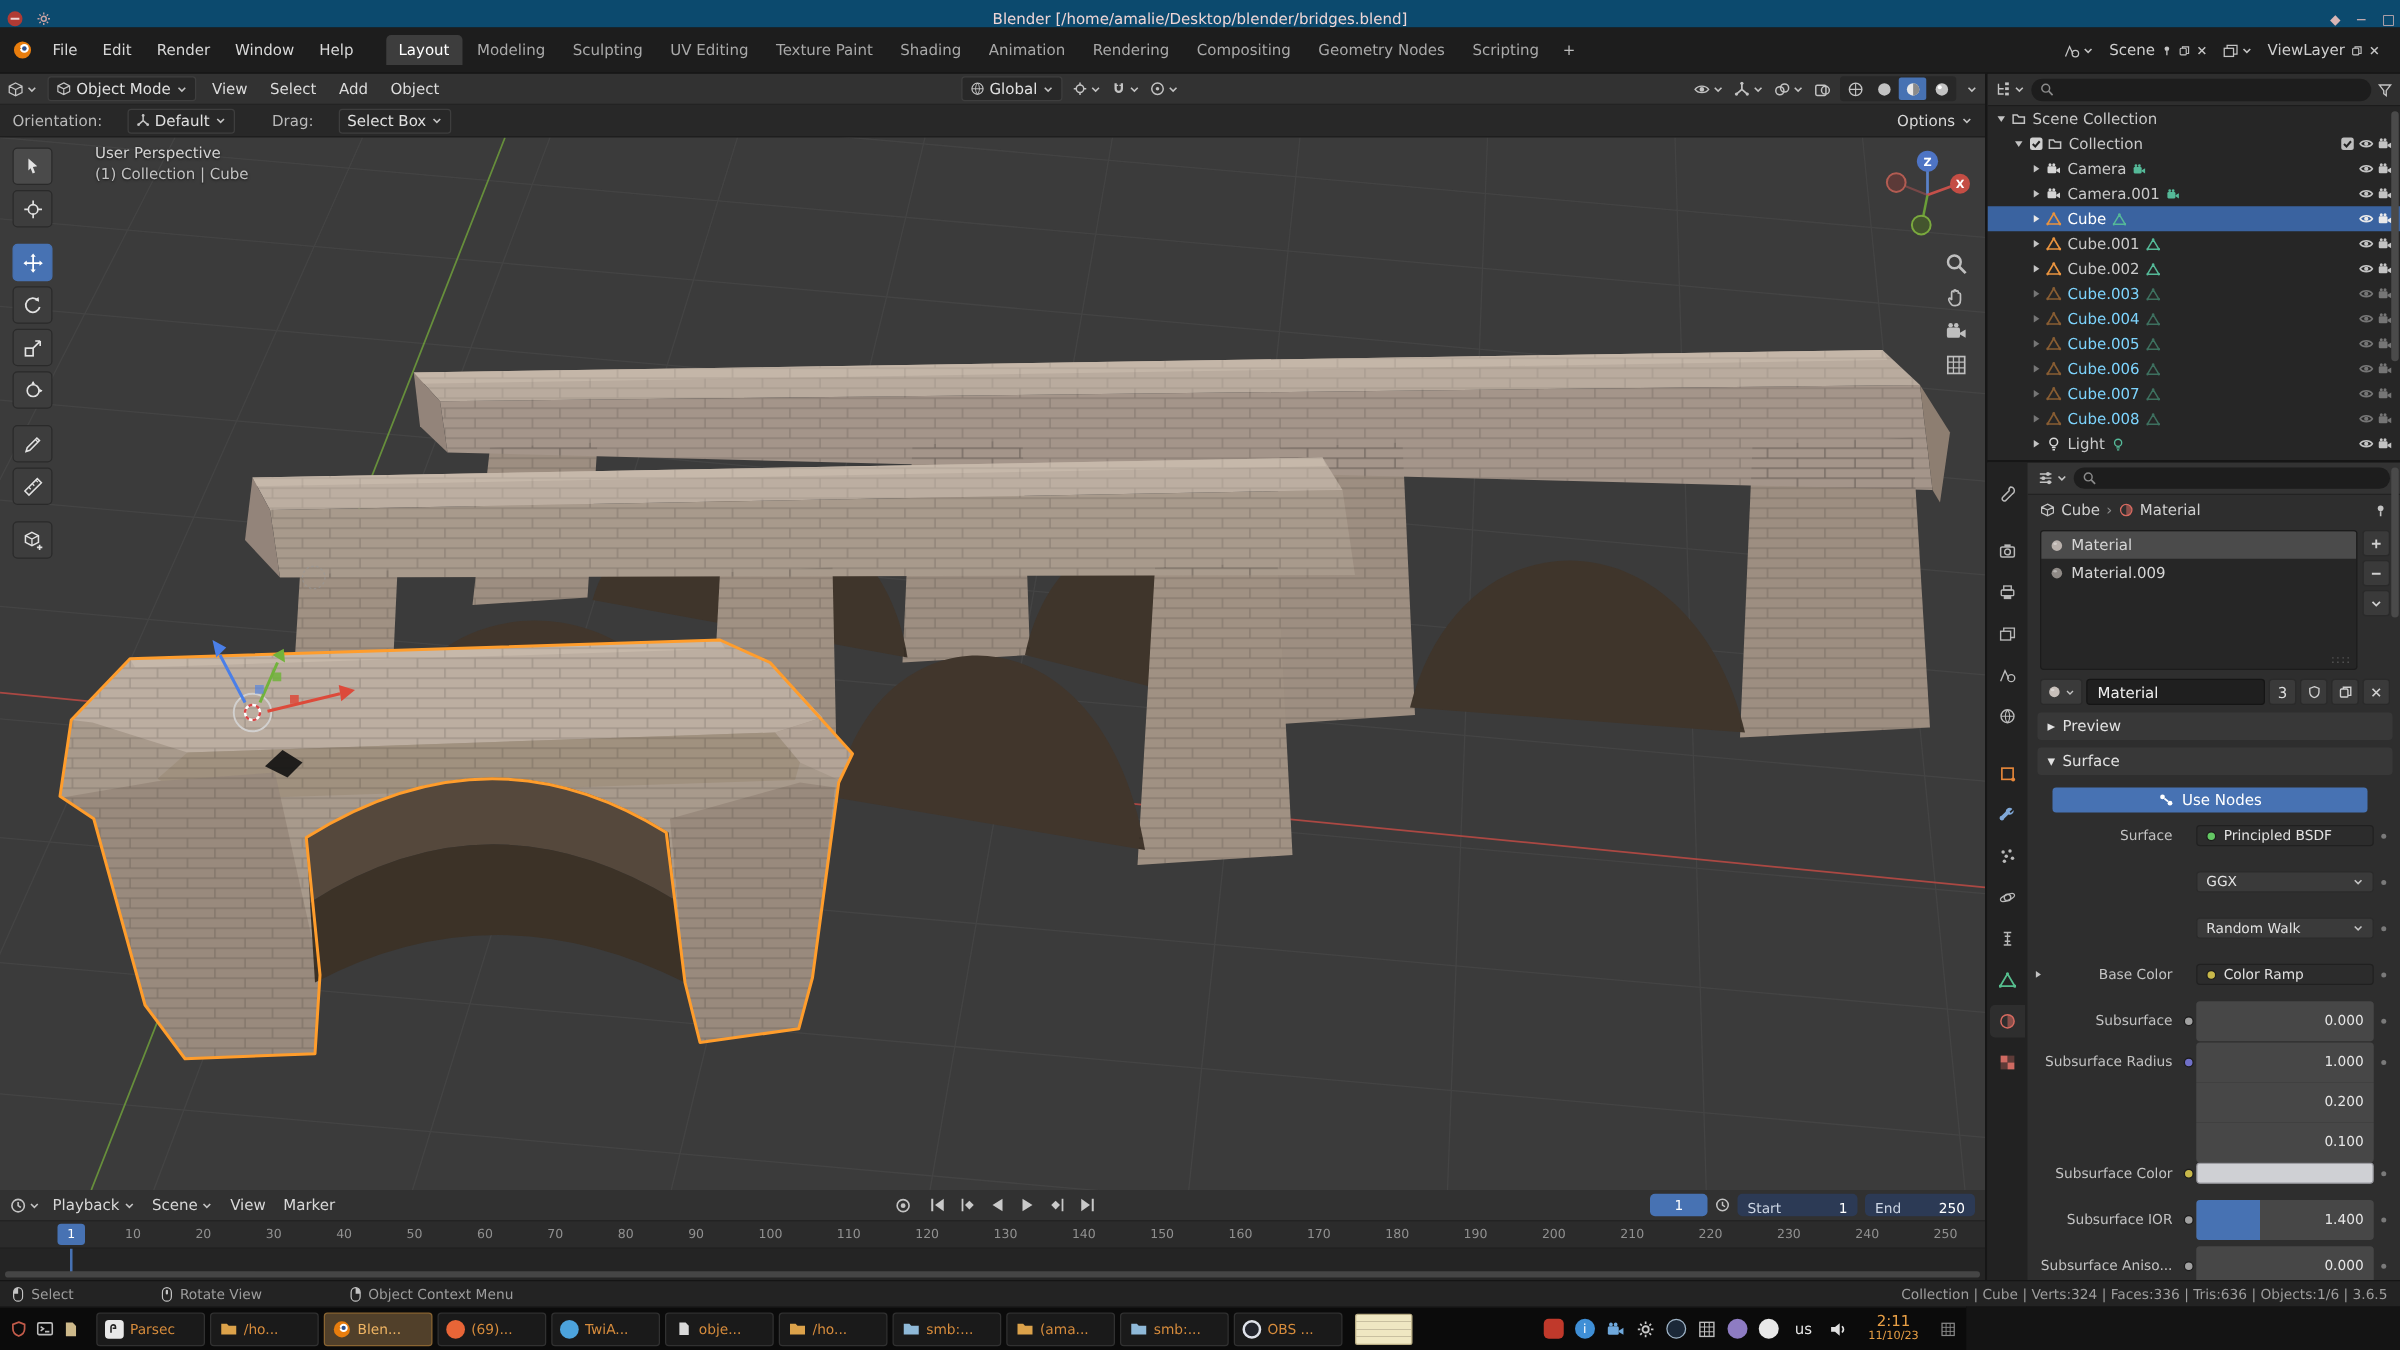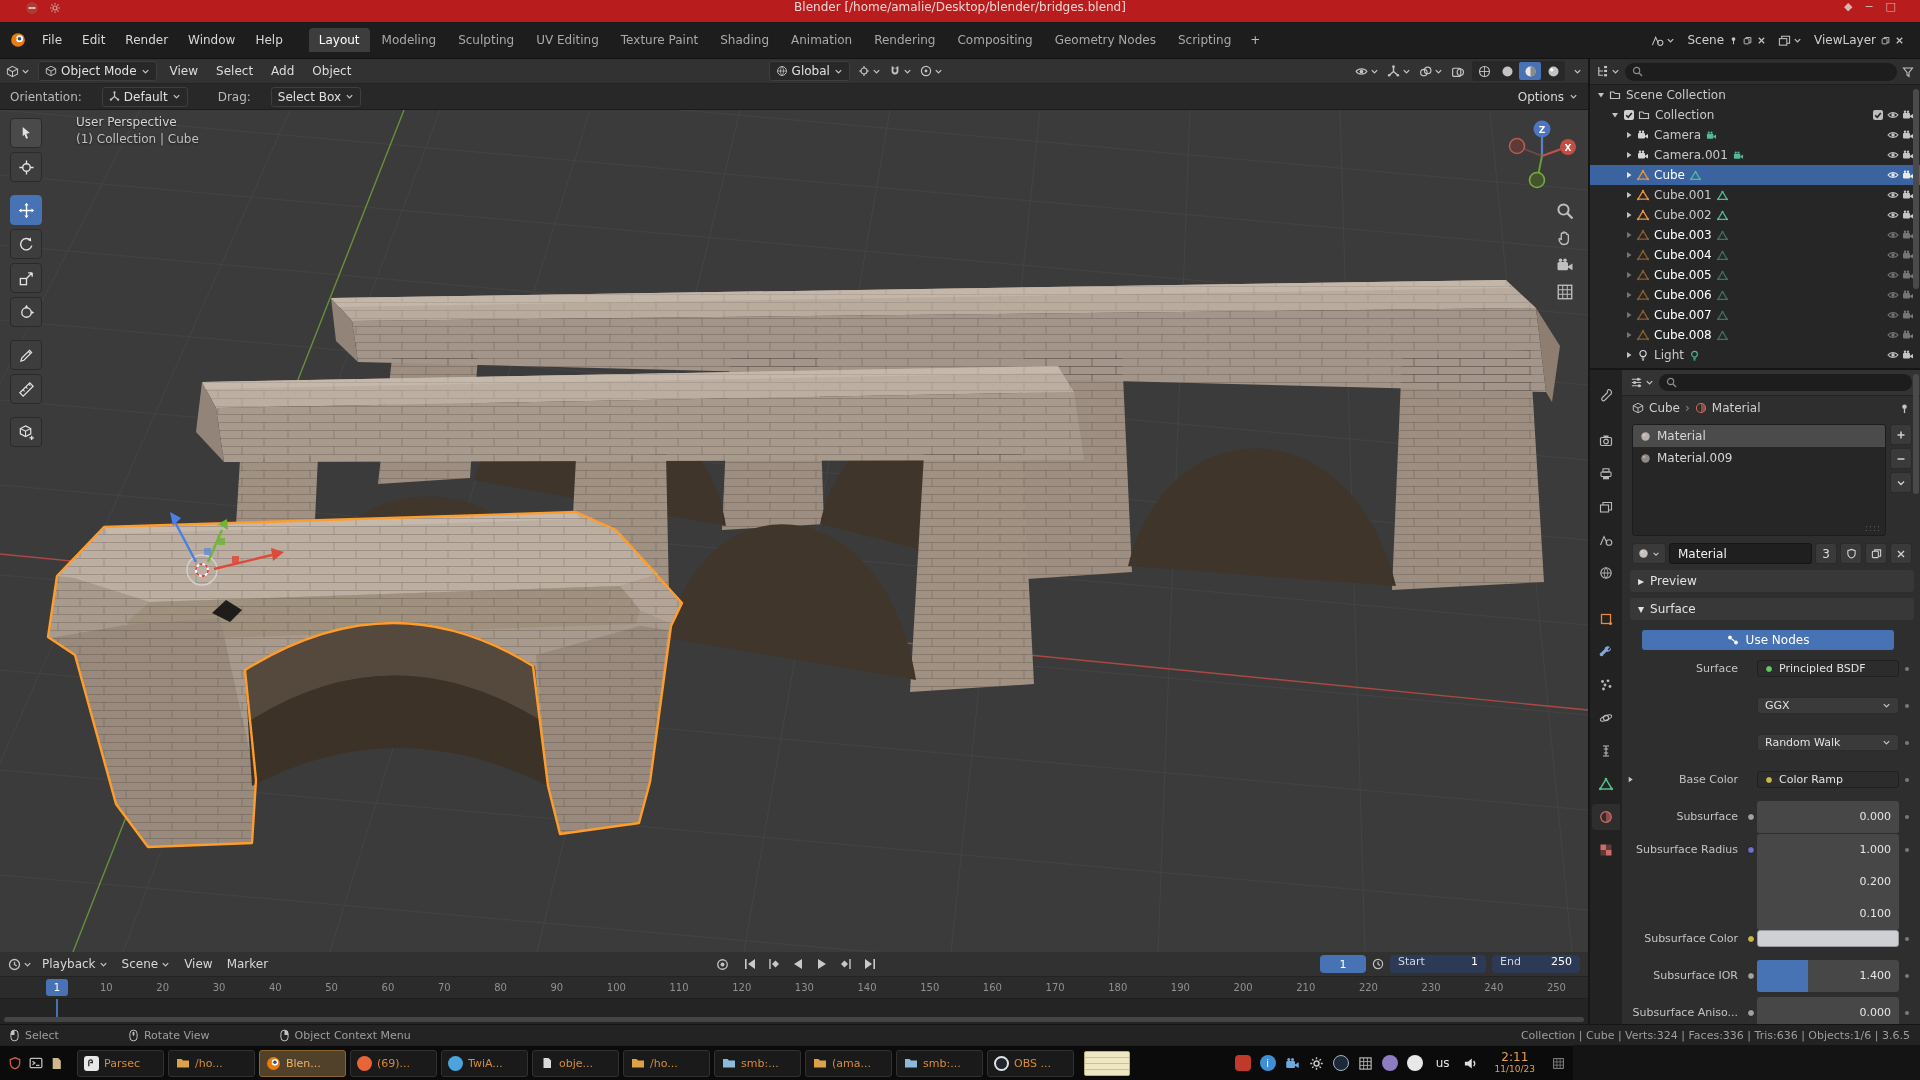--- a/index.html
+++ b/index.html
@@ -10,7 +10,7 @@
   svg{display:block}
   .ic{color:#c3c3c3}
   
-  #titlebar{position:absolute;left:0;top:0;width:1920px;height:22px;background:#b91c1c;display:flex;align-items:flex-start;padding:0 24px;color:#e7c9c9}
+  #titlebar{position:absolute;left:0;top:0;width:1920px;height:22px;background:#0c4a6e;display:flex;align-items:flex-end;padding:0 4px;color:#e7c9c9}
   #titlebar .t-ic{width:15px;height:15px;margin-right:8px;display:flex;align-items:center;justify-content:center;font-size:11px}
   #titlebar .title{position:absolute;left:0;right:0;text-align:center;font-size:12px;color:#efd6d6;pointer-events:none}
   #titlebar .wbtns{margin-left:auto;display:flex;gap:12px;color:#d9b6b6;font-size:11px;z-index:2}

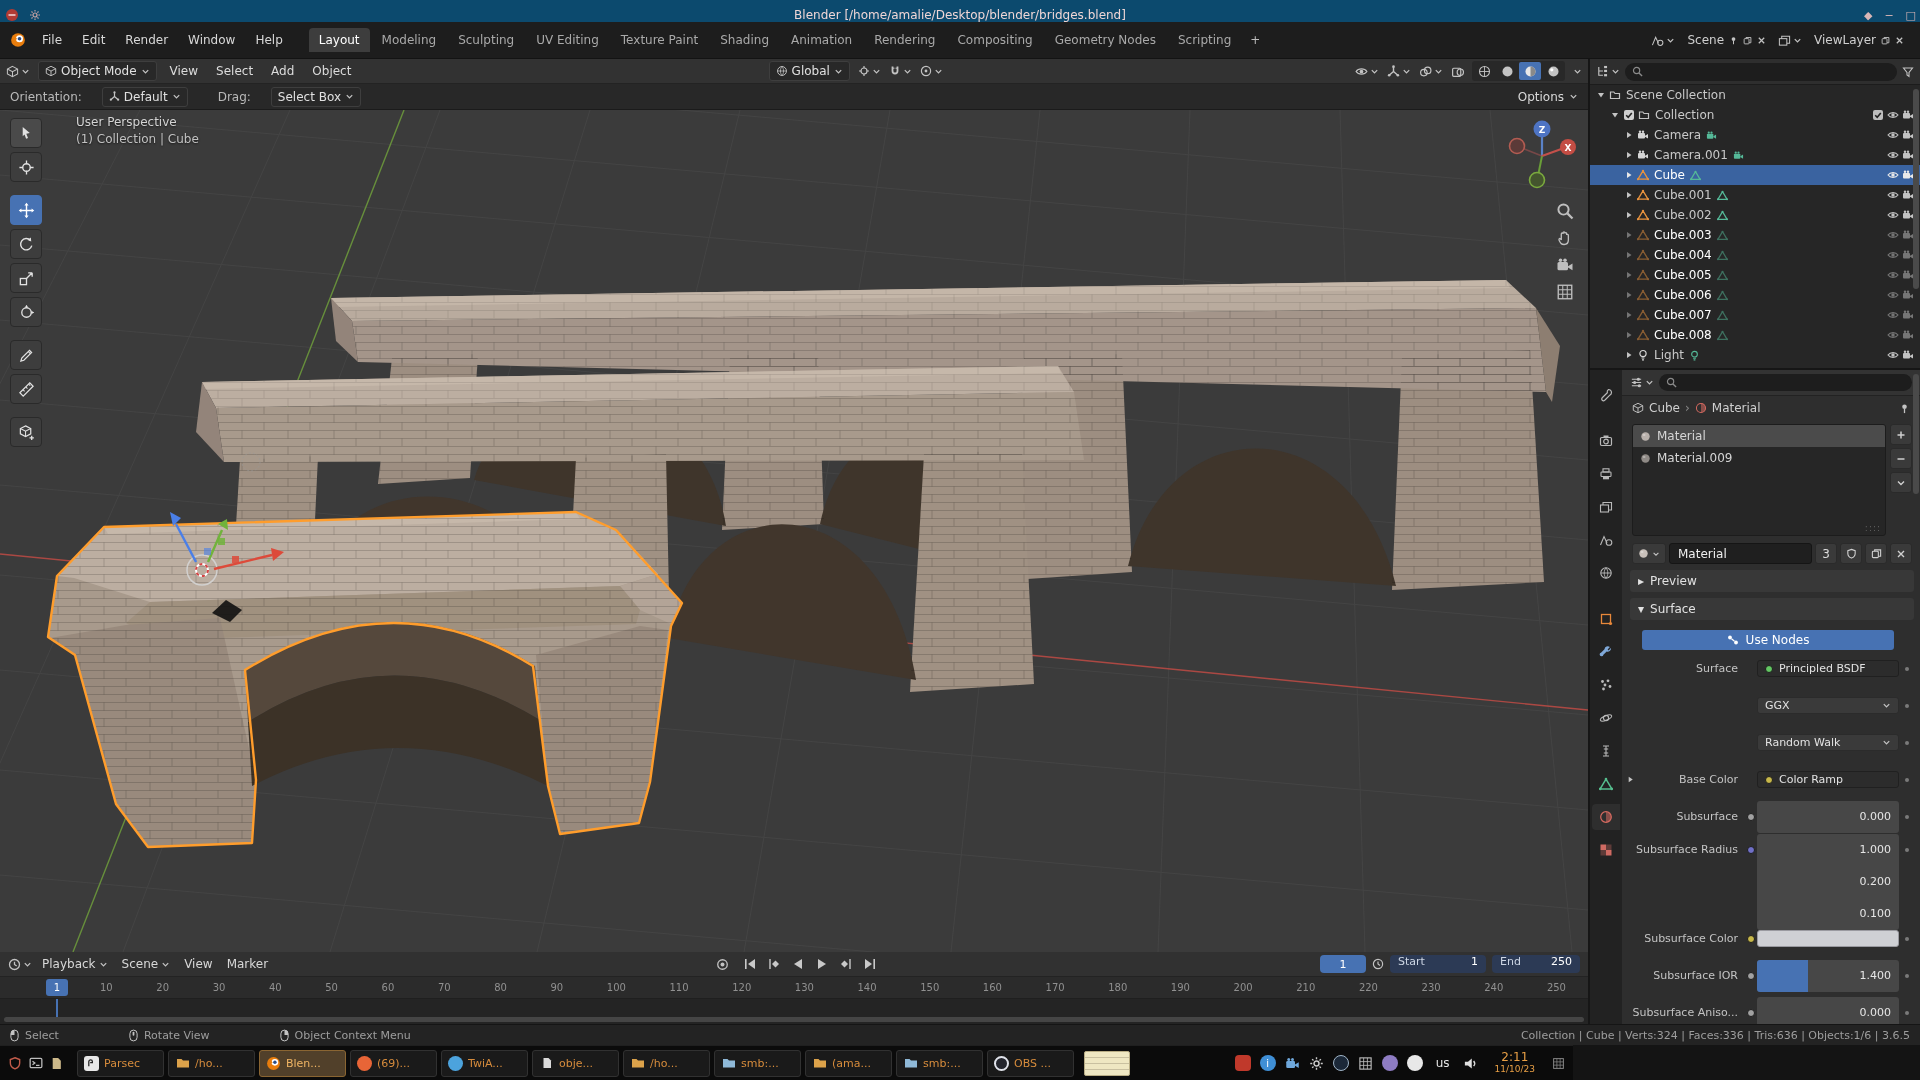--- a/index.html
+++ b/index.html
@@ -65,7 +65,7 @@
   .ol-search{flex:1;height:18px;background:#1d1d1d;border-radius:9px;display:flex;align-items:center;padding:0 7px;color:#8a8a8a}
   .ol-row{height:20px;display:flex;align-items:center;gap:3px;padding-right:6px;color:#c9c9c9;white-space:nowrap}
   .ol-row.sel{background:#3a63a0;color:#fff}
-  .ol-row.dis{color:#ffffff}
+  .ol-row.dis{color:#7dd3fc}
   .ol-row.dis .oi{opacity:.5}
   .d0{padding-left:6px}.d1{padding-left:20px}.d2{padding-left:34px}
   .oi{flex:0 0 auto}

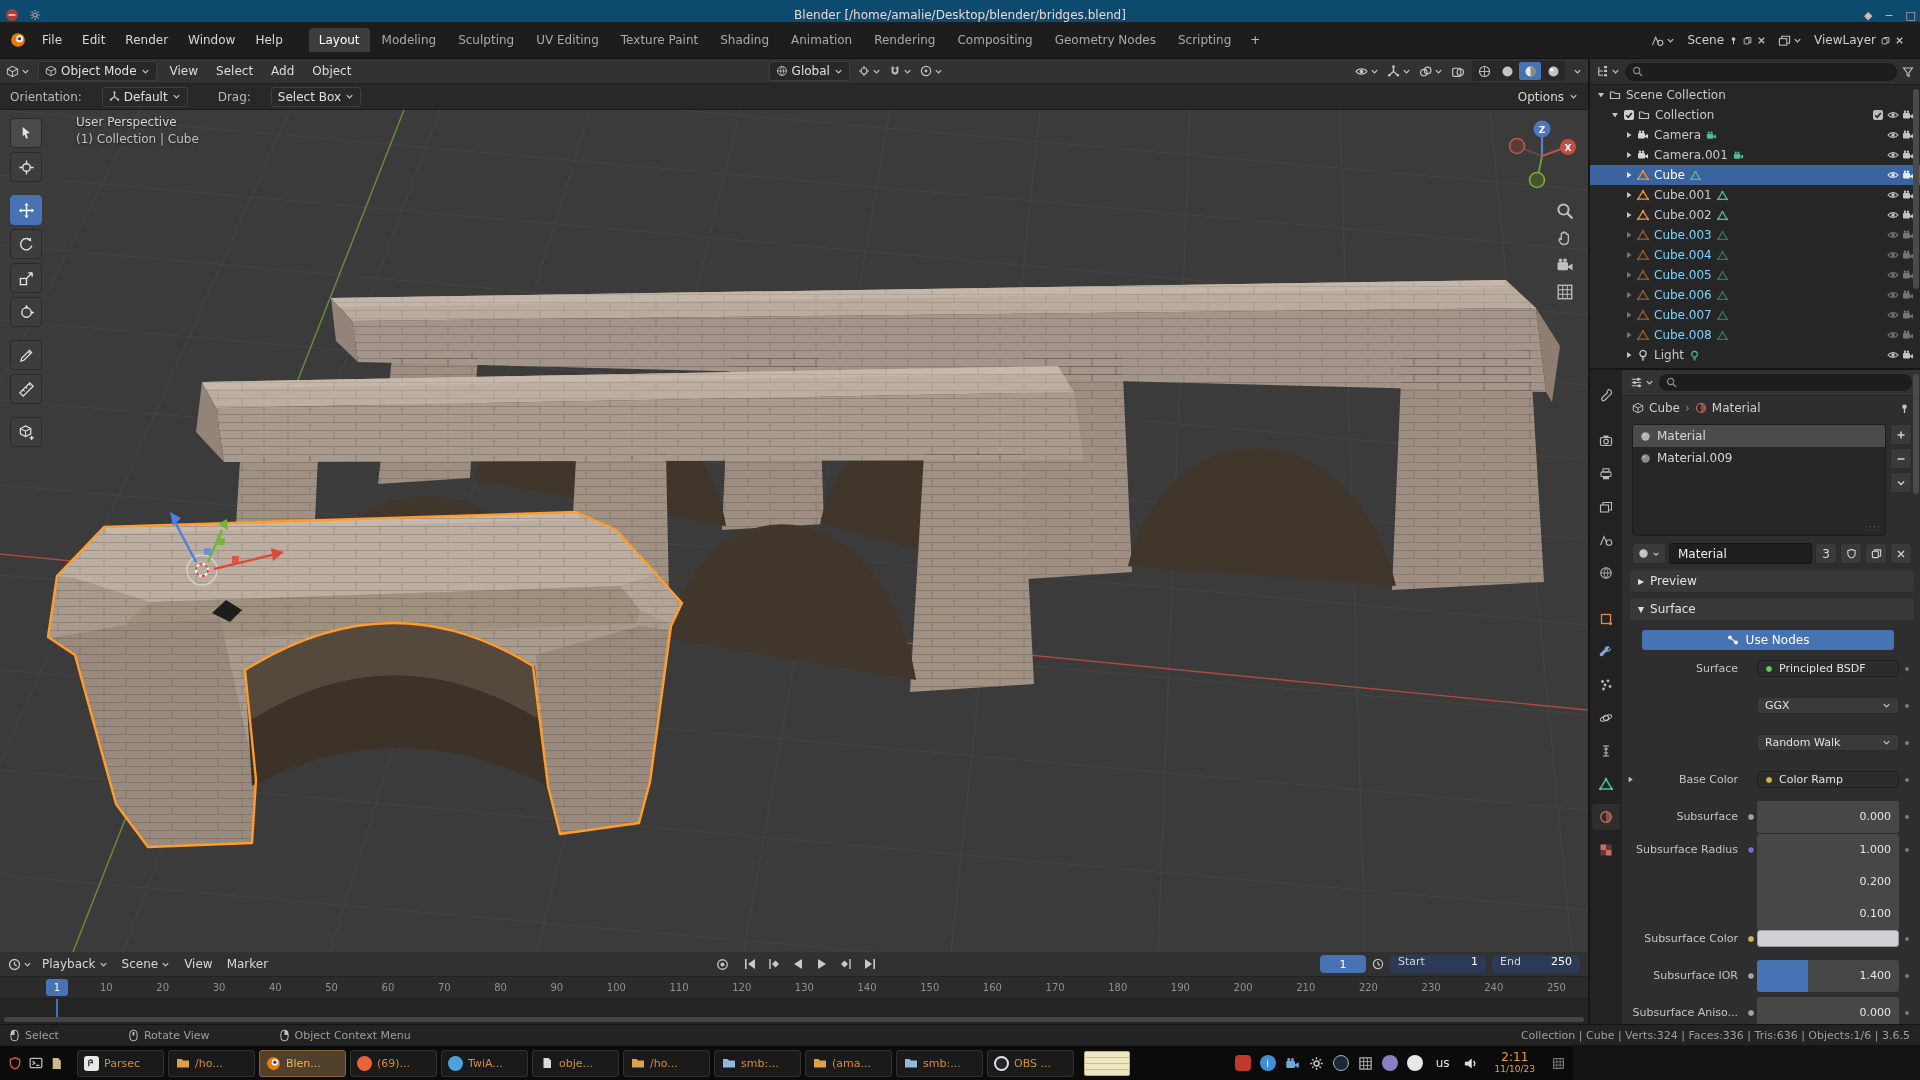--- a/index.html
+++ b/index.html
@@ -52,7 +52,7 @@
   .transport{display:flex;align-items:center;gap:3px;color:#c9c9c9}
   .tp-btn{width:21px;height:18px;display:flex;align-items:center;justify-content:center;border-radius:3px}
   .frame-field{width:46px;height:18px;background:#4772b3;border-radius:4px;color:#fff;display:flex;align-items:center;justify-content:center;font-size:11px}
-  .range-field{height:18px;background:#2c3a55;border-radius:4px;color:#cdd6e4;display:flex;align-items:flex-start;justify-content:space-between;padding:0 8px;font-size:11px}
+  .range-field{height:18px;background:#2c3a55;border-radius:4px;color:#cdd6e4;display:flex;align-items:flex-end;justify-content:space-between;padding:0 8px;font-size:11px}
   #tl-ruler{position:relative;height:22px;background:#2b2b2b;border-bottom:1px solid #1f1f1f}
   .ruler-nums{position:absolute;left:100px;right:22px;top:0;bottom:0;display:flex;justify-content:space-between;align-items:center;color:#909090;font-size:10px}
   .cur-frame{position:absolute;left:46px;top:2px;width:22px;height:17px;background:#4772b3;border-radius:3px;color:#fff;font-size:10px;display:flex;align-items:center;justify-content:center}

